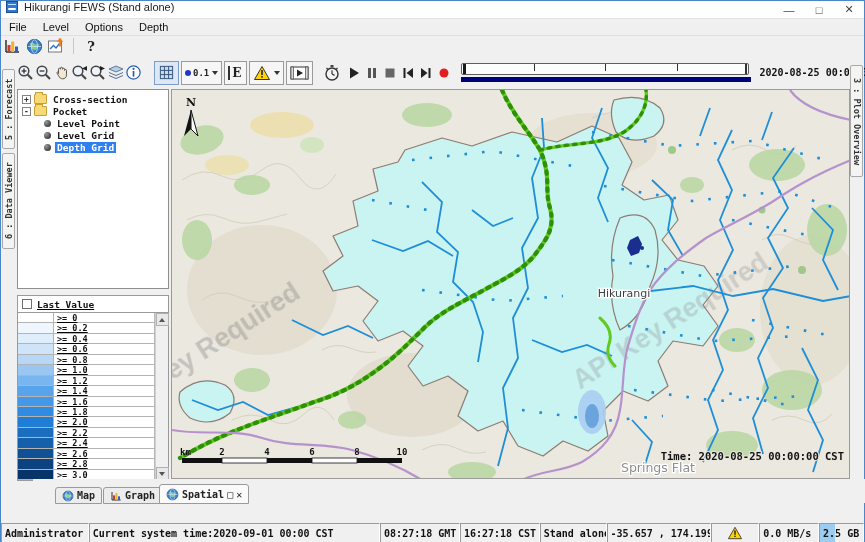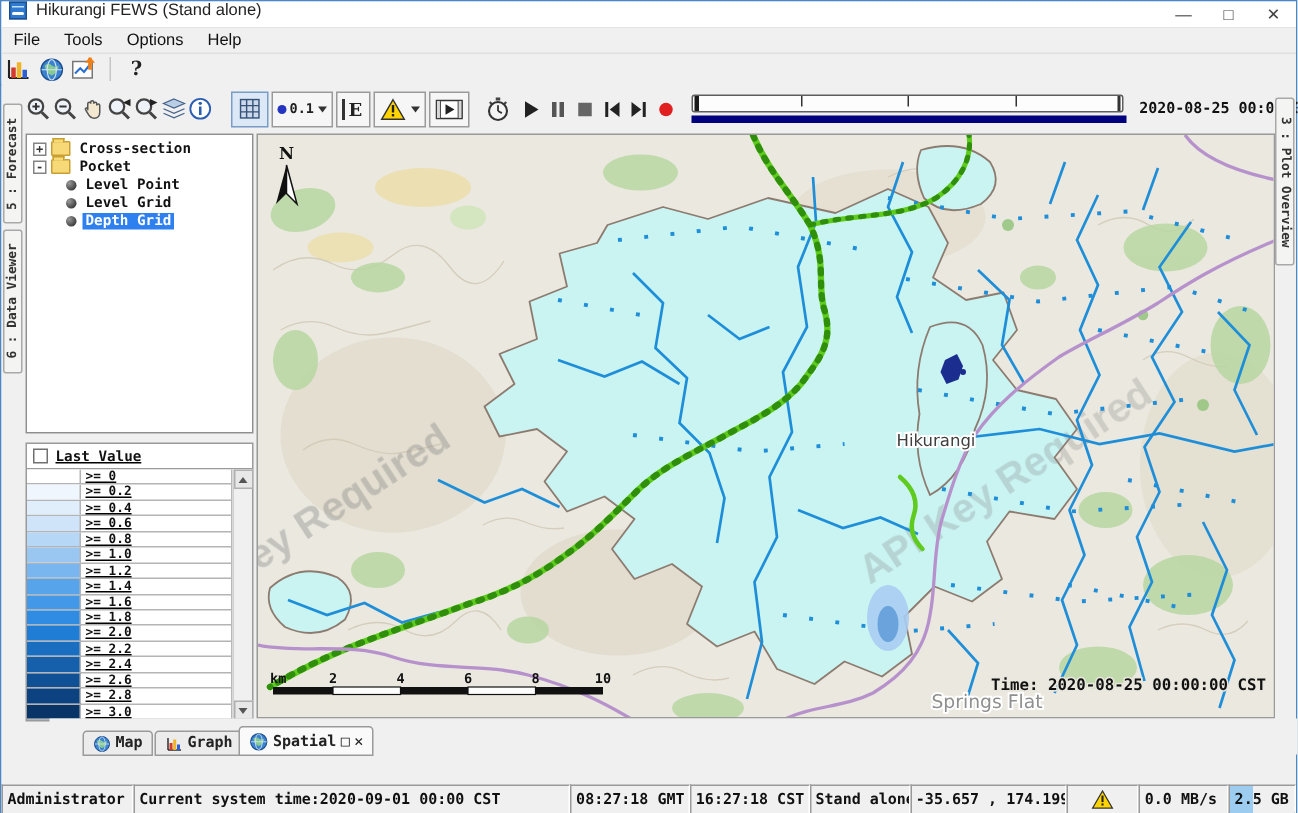--- a/index.html
+++ b/index.html
@@ -132,7 +132,7 @@
 
   <div class="menubar">
     <span class="menu-item">File</span>
-    <span class="menu-item">Tools</span>
+    <span class="menu-item">Level</span>
     <span class="menu-item">Options</span>
     <span class="menu-item">Help</span>
   </div>

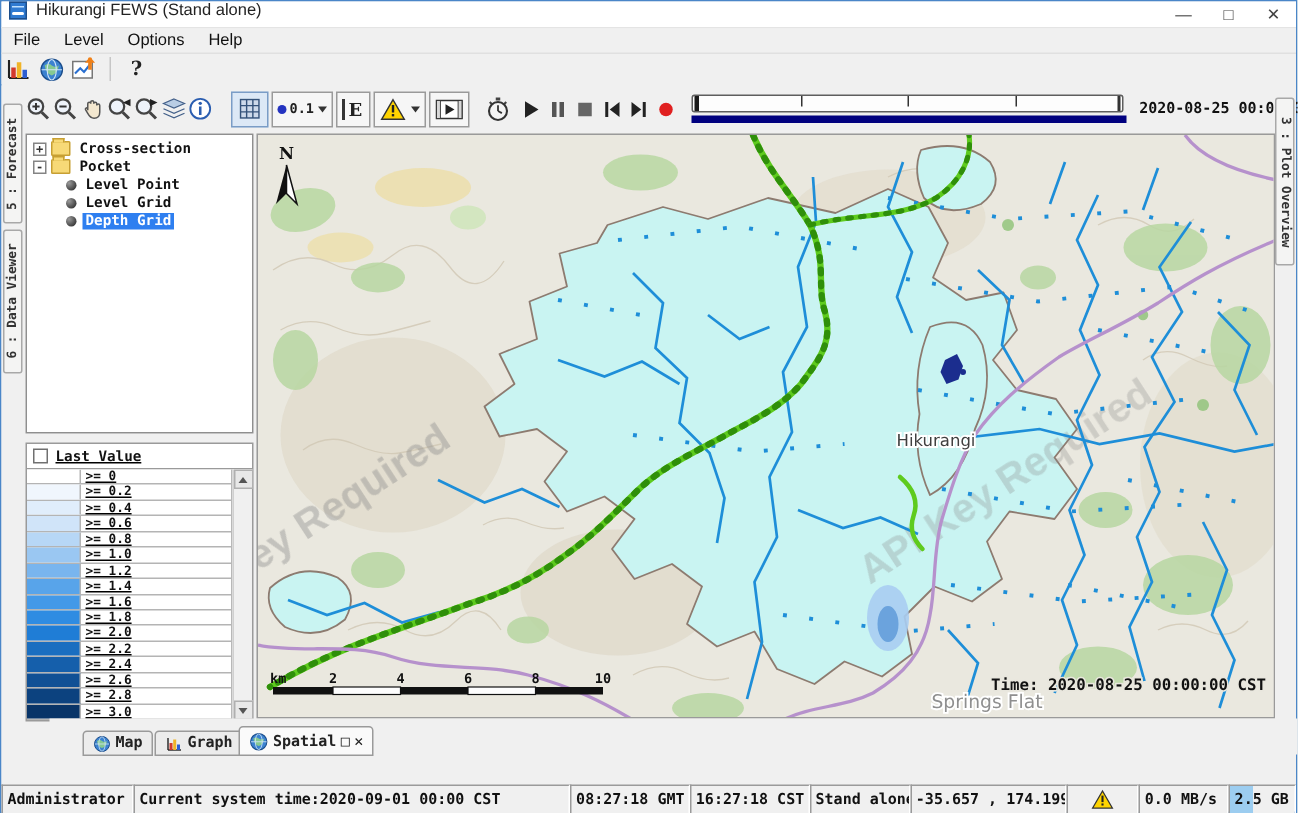--- a/index.html
+++ b/index.html
@@ -134,7 +134,7 @@
     <span class="menu-item">File</span>
     <span class="menu-item">Level</span>
     <span class="menu-item">Options</span>
-    <span class="menu-item">Help</span>
+    <span class="menu-item">Depth</span>
   </div>
 
   <div class="toolbar-top">

